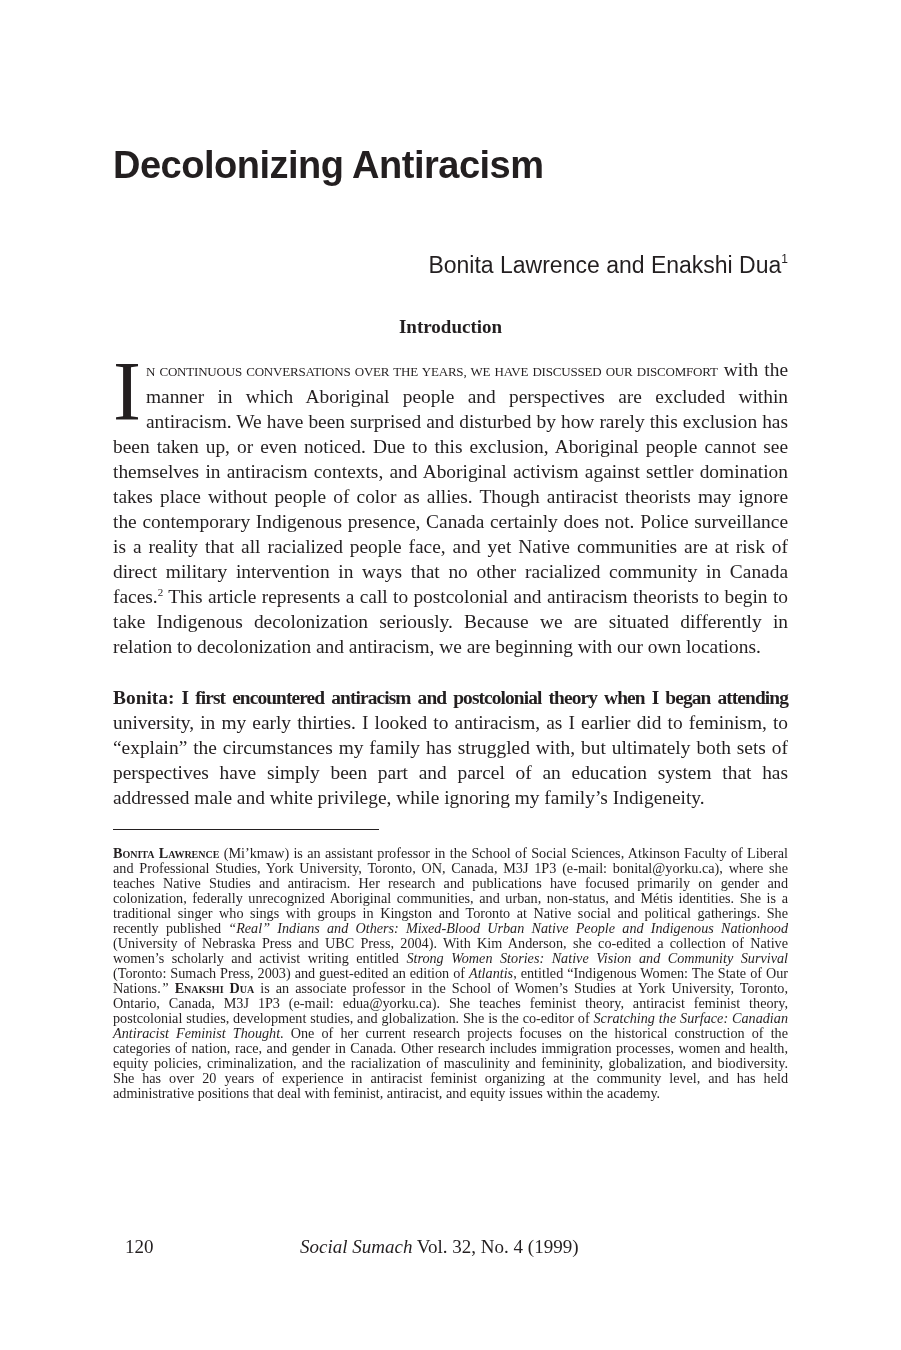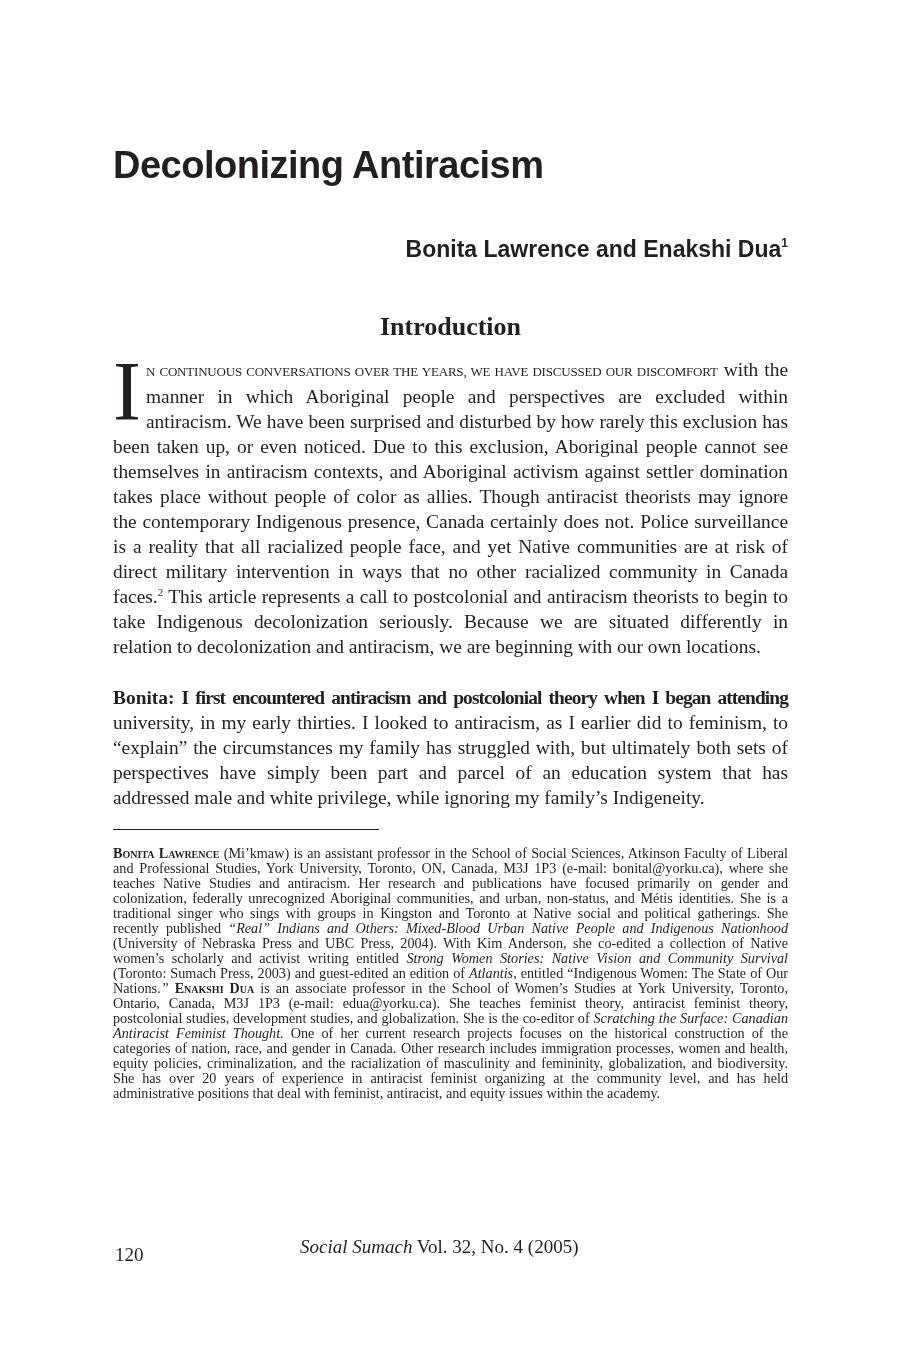--- a/index.html
+++ b/index.html
@@ -15,8 +15,8 @@
     font-size: 38px; letter-spacing: -0.5px; margin: 0; line-height: 46px;
   }
   .authors {
-    position: absolute; right: 113px; top: 234px;
-    font-family: "Liberation Sans", sans-serif; font-weight: bold;
+    position: absolute; right: 113px; top: 250px;
+    font-family: "Liberation Sans", sans-serif; font-weight: normal;
     font-size: 23px; line-height: 30px; text-align: center;
   }
   .authors sup { font-size: 12px; vertical-align: 10px; line-height: 0; }

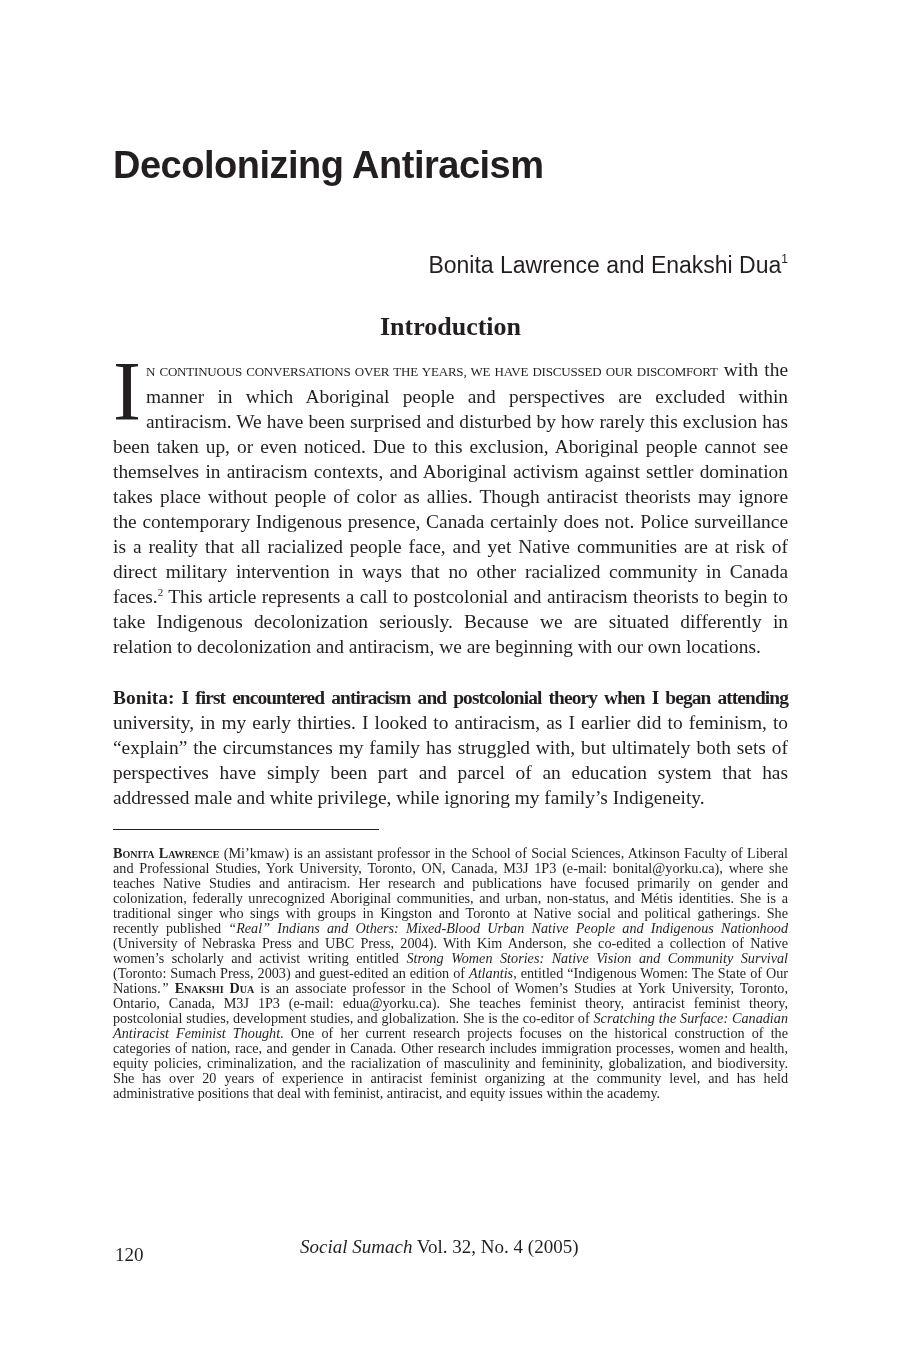--- a/index.html
+++ b/index.html
@@ -22,7 +22,7 @@
   .authors sup { font-size: 12px; vertical-align: 10px; line-height: 0; }
   .section-heading {
     position: absolute; left: 113px; width: 675px; top: 315px;
-    text-align: center; font-weight: bold; font-size: 26px; margin: 0; line-height: 24px;
+    text-align: center; font-weight: bold; font-size: 19px; margin: 0; line-height: 24px;
   }
   .body-text {
     position: absolute; left: 113px; width: 675px;

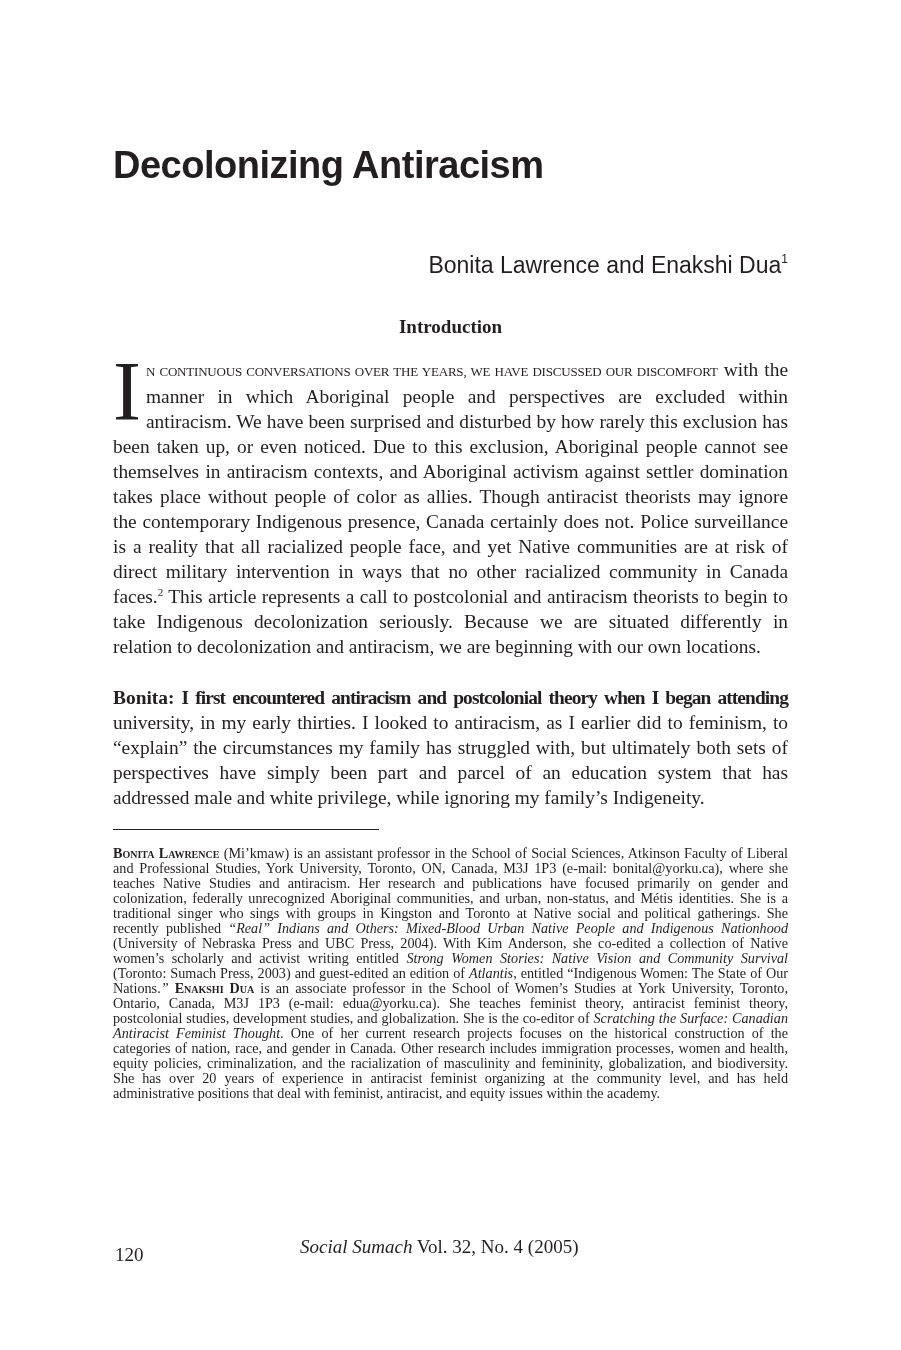--- a/index.html
+++ b/index.html
@@ -51,7 +51,7 @@
     position: absolute; top: 1235px; left: 113px; width: 675px;
     font-size: 19px; line-height: 24px;
   }
-  .page-number { position: absolute; left: 2px; top: 0; margin-top: 8px; }
+  .page-number { position: absolute; left: 12px; top: 0; }
   .journal { position: absolute; left: 187px; top: 0; white-space: nowrap; }
   .journal i { font-style: italic; }
 </style>

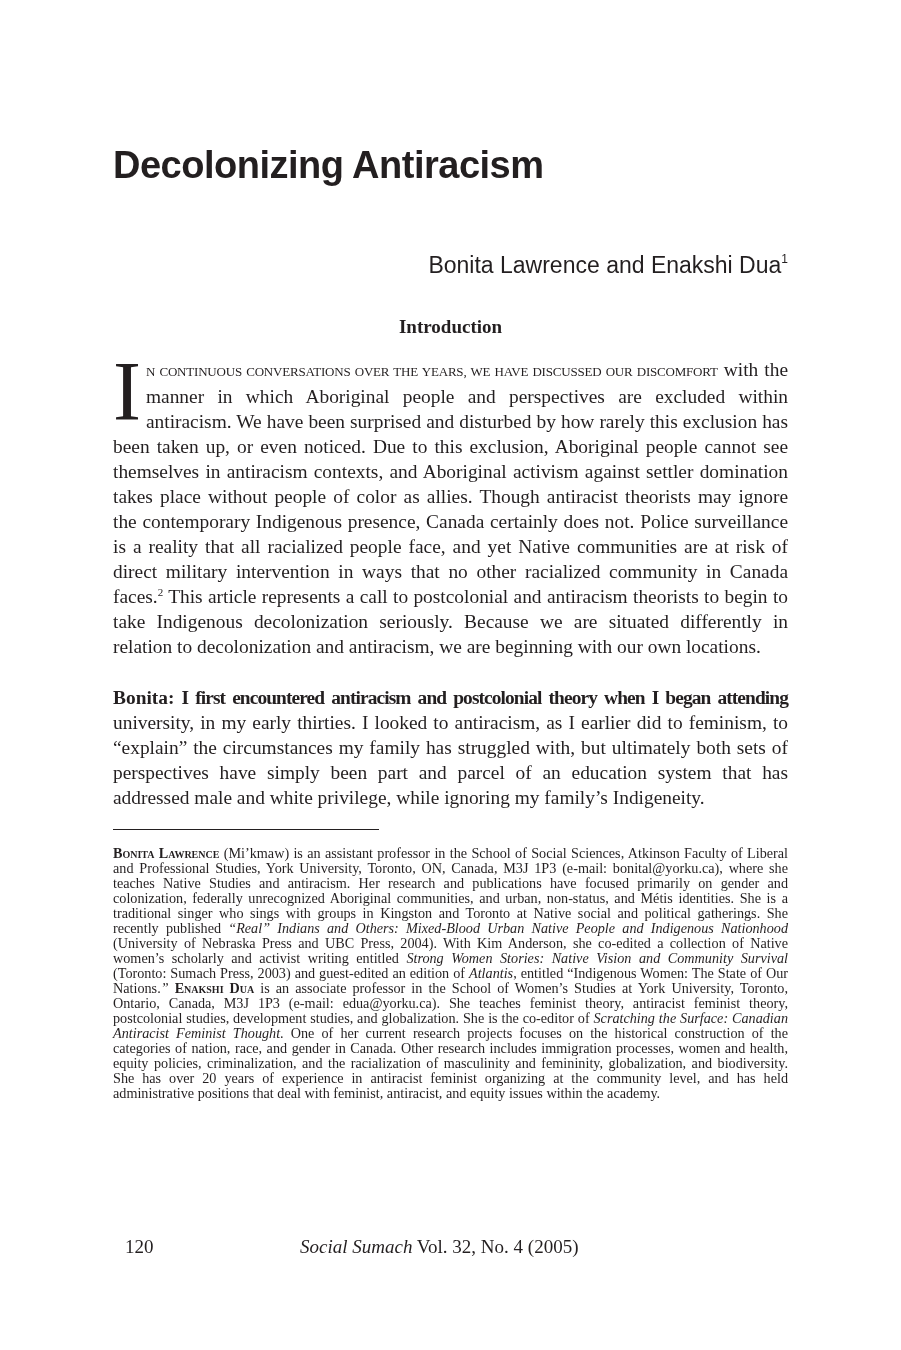--- a/index.html
+++ b/index.html
@@ -78,7 +78,7 @@
 
   <div class="footer">
     <span class="page-number">120</span>
-    <span class="journal"><i>Social Sumach</i><span> Vol. 32, No. 4 (2005)</span></span>
+    <span class="journal"><i>Social Sumach</i><span> Vol. 32, No. 4 (1999)</span></span>
   </div>
 
 </div>

